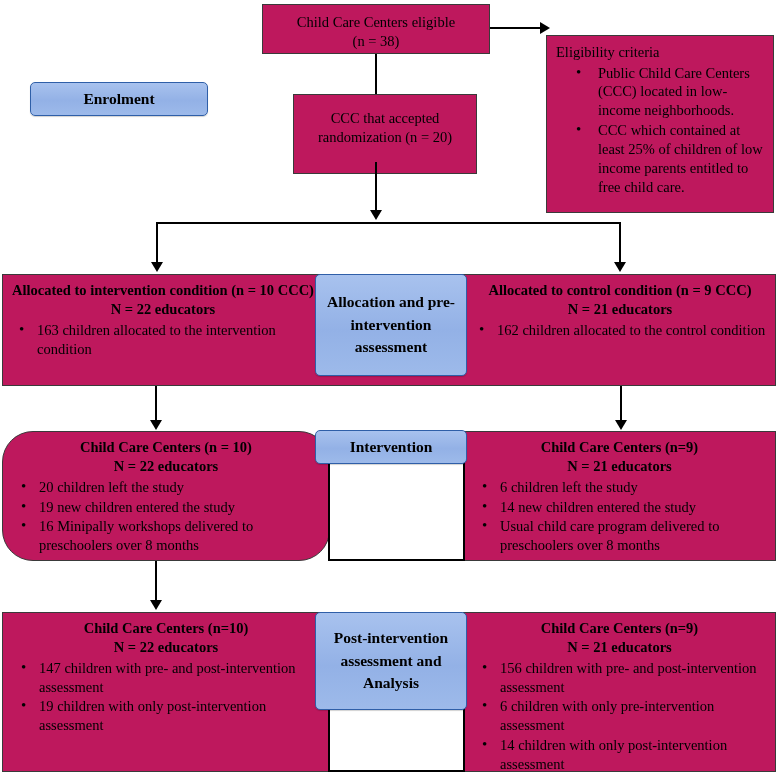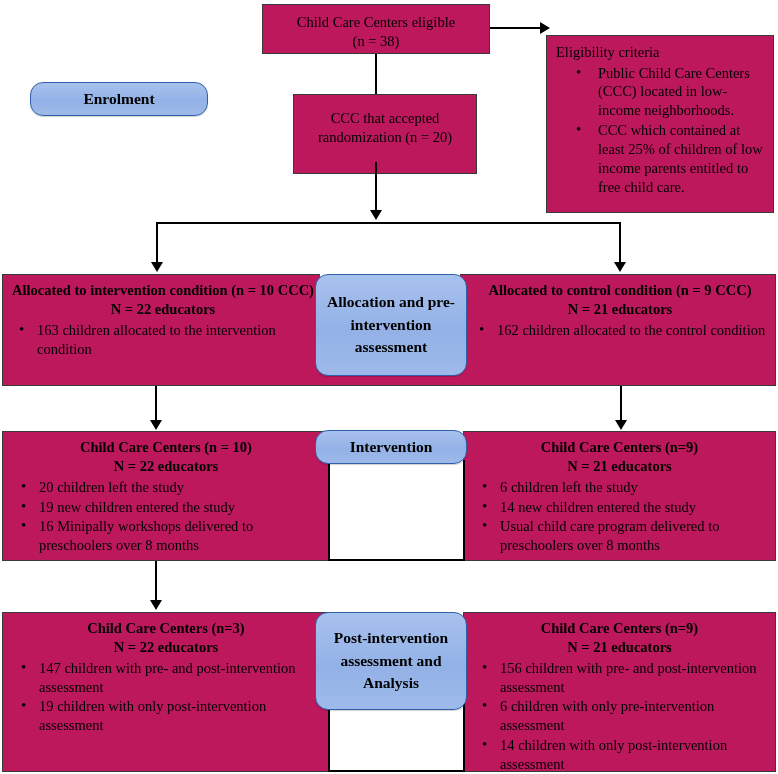--- a/index.html
+++ b/index.html
@@ -56,7 +56,7 @@
     box-sizing:border-box;
     background:linear-gradient(180deg,#a8c2ee 0%,#93b1e6 55%,#9dbaea 100%);
     border:1.5px solid #2f5fa8;
-    border-radius:13px;
+    border-radius:5px;
     display:flex;
     align-items:center;
     justify-content:center;

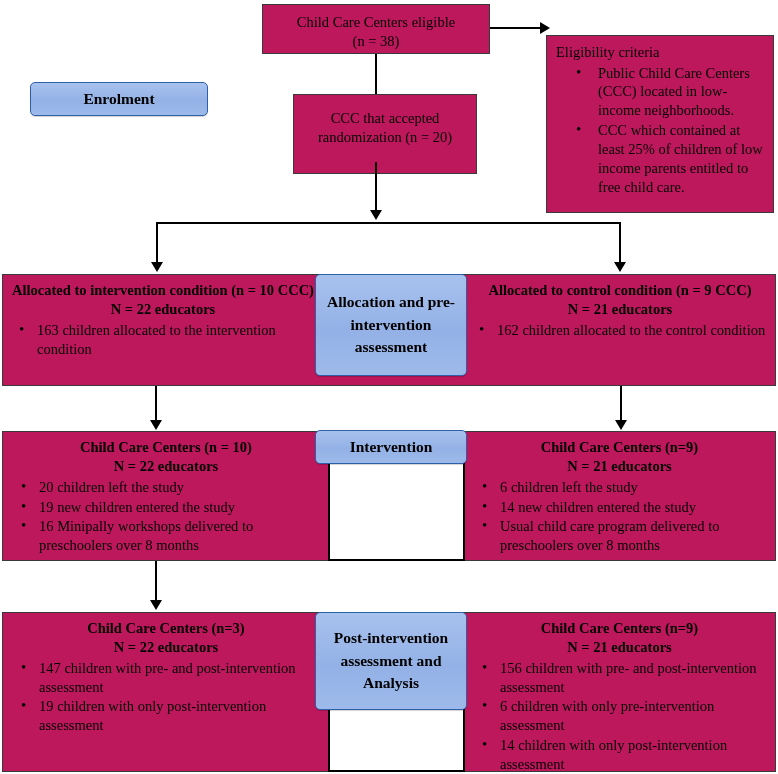--- a/index.html
+++ b/index.html
@@ -162,7 +162,7 @@
   <div class="vline" style="left:620px;top:386px;height:38px;"></div>
   <div class="arrow-d" style="left:615px;top:420px;"></div>
 
-  <div class="box" style="left:2px;top:431px;width:328px;height:130px;">
+  <div class="box" style="left:2px;top:431px;width:328px;height:130px;border-radius:31px;">
     <div class="box-inner" style="padding:6px 6px;">
       <div class="hdr">Child Care Centers (n = 10)</div>
       <div class="hdr">N = 22 educators</div>

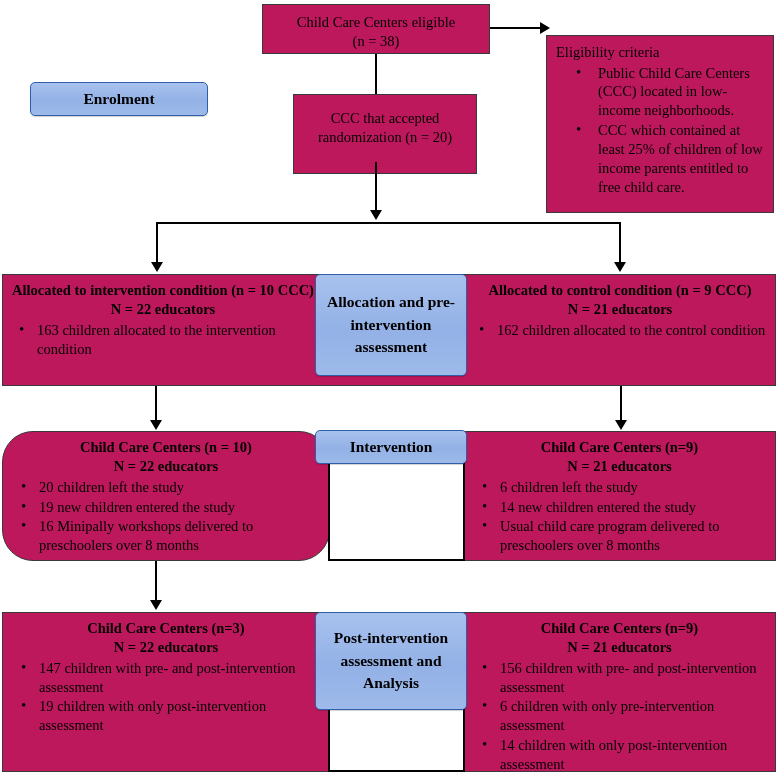--- a/index.html
+++ b/index.html
@@ -197,7 +197,7 @@
 
   <div class="box" style="left:2px;top:612px;width:328px;height:160px;">
     <div class="box-inner" style="padding:6px 6px;">
-      <div class="hdr">Child Care Centers (n=3)</div>
+      <div class="hdr">Child Care Centers (n=10)</div>
       <div class="hdr">N = 22 educators</div>
       <ul class="bul">
         <li>147 children with pre- and post-intervention assessment</li>

